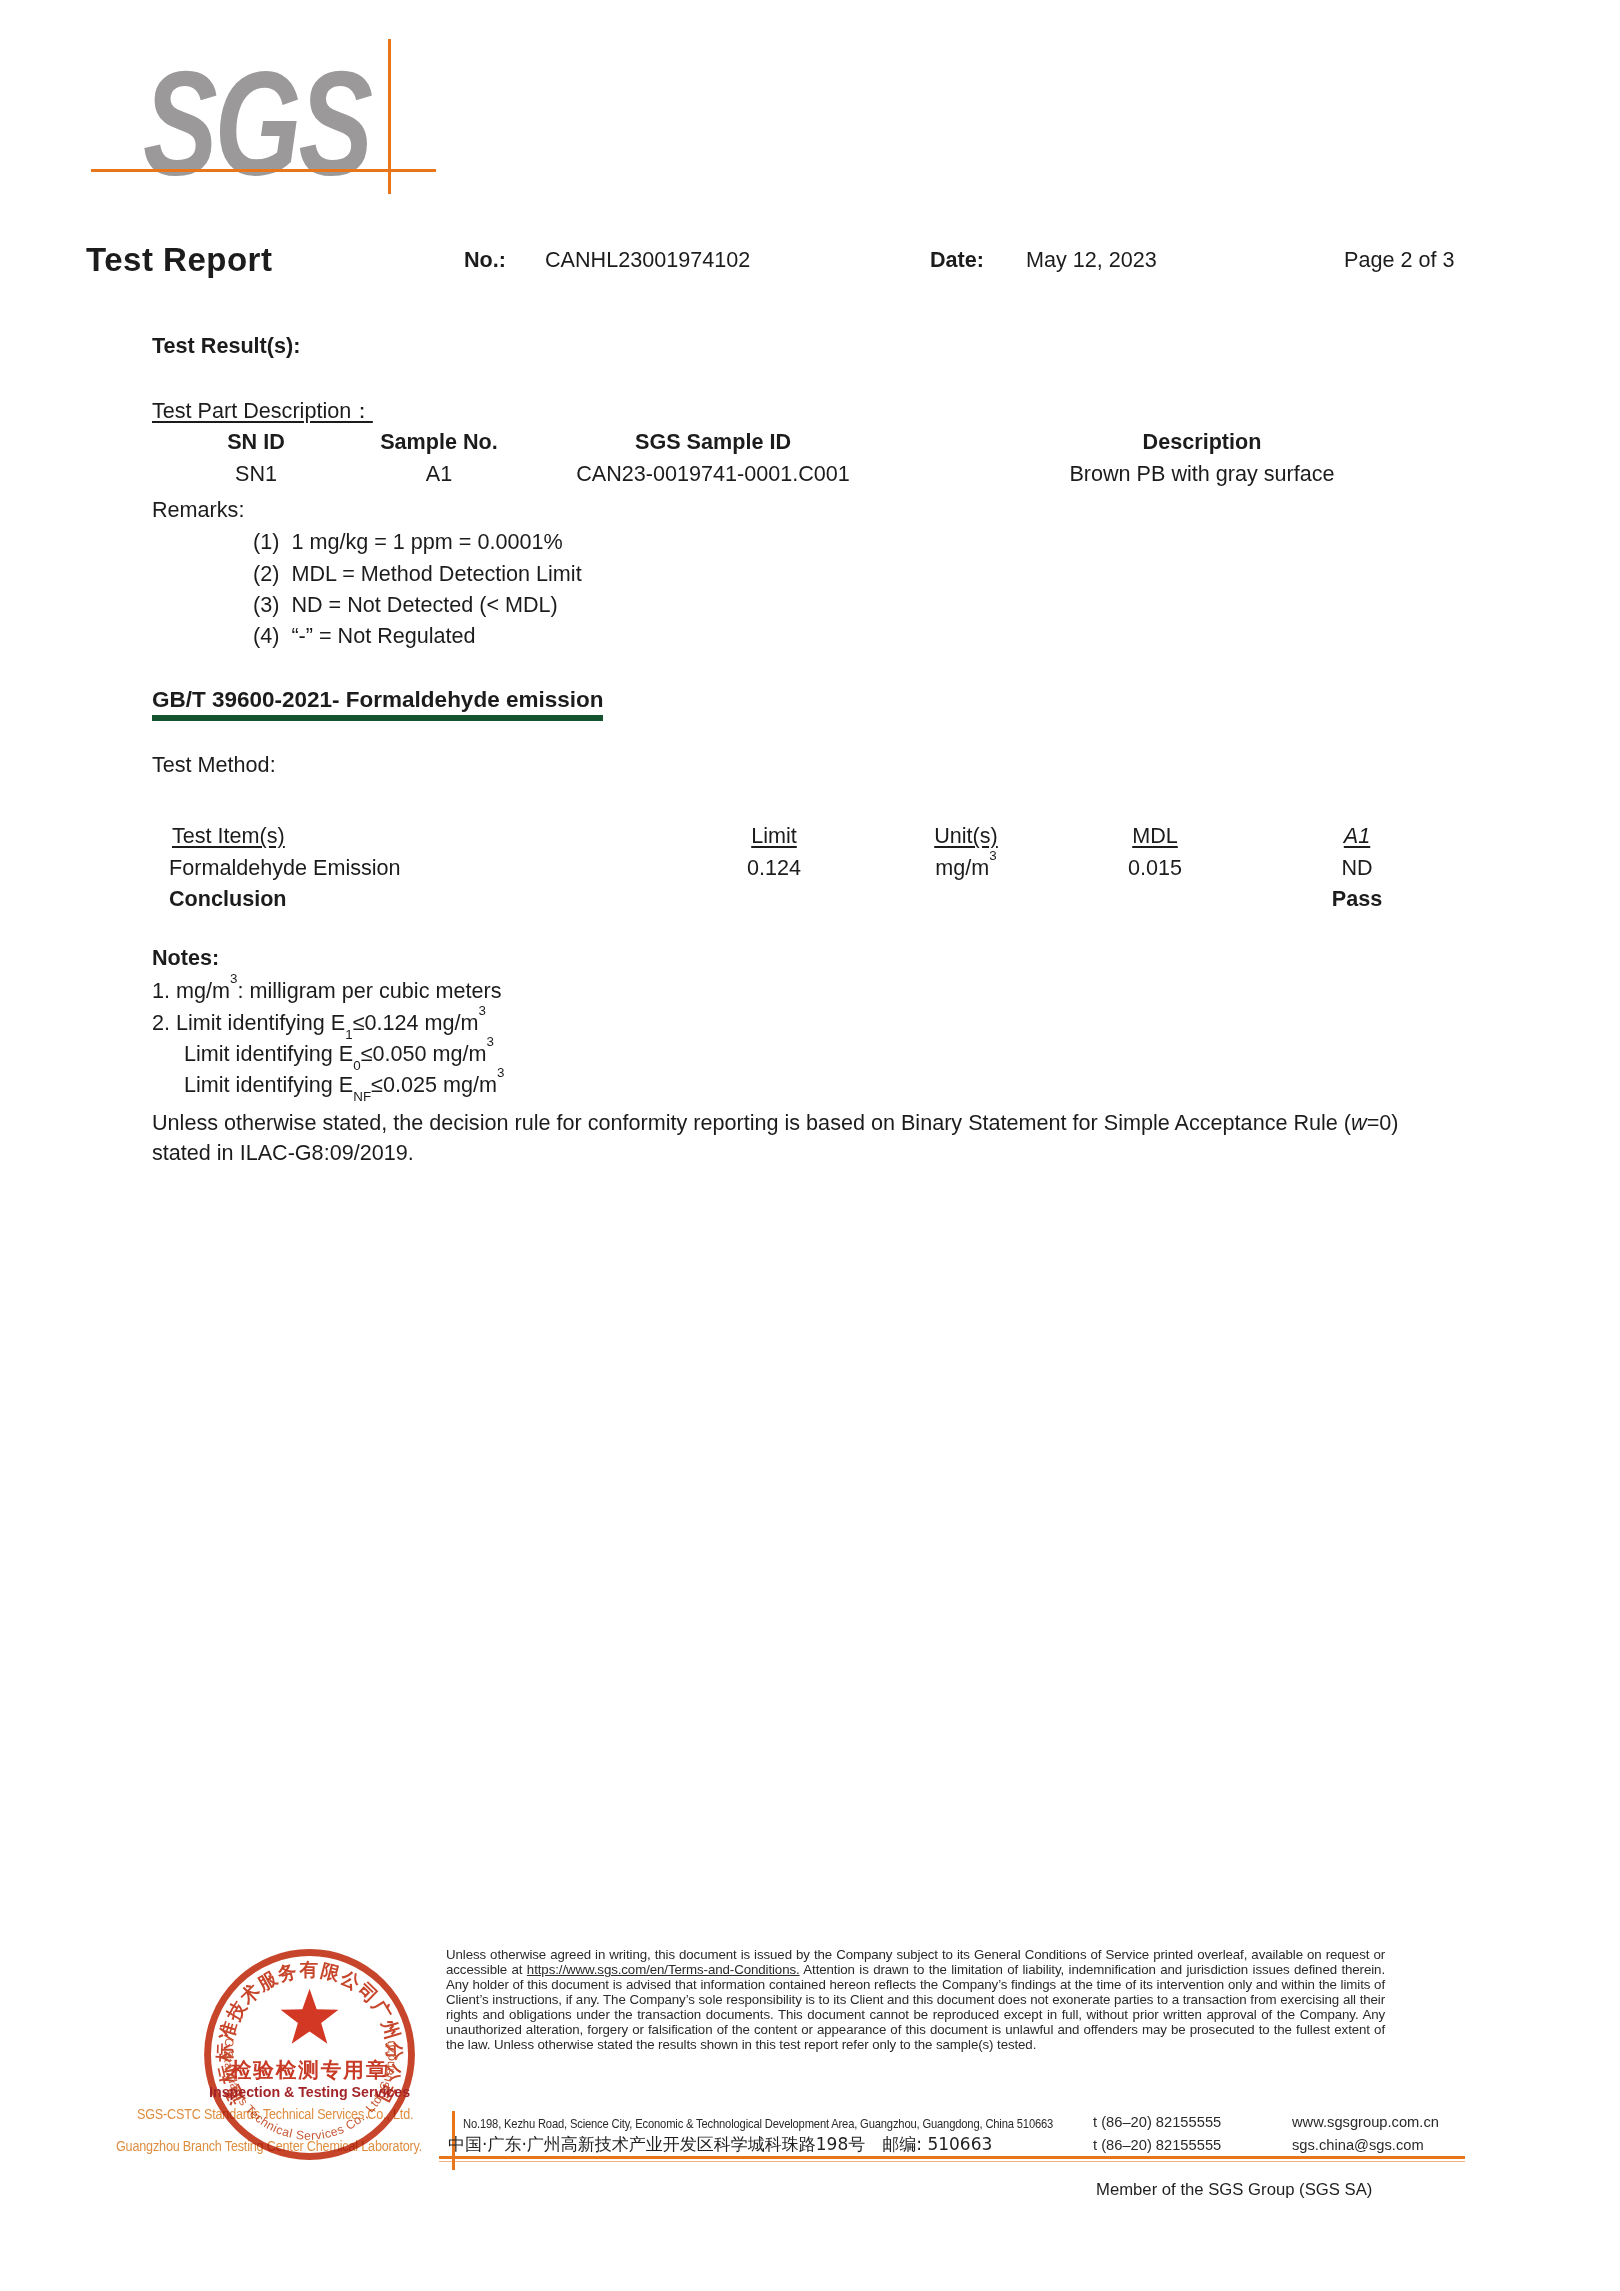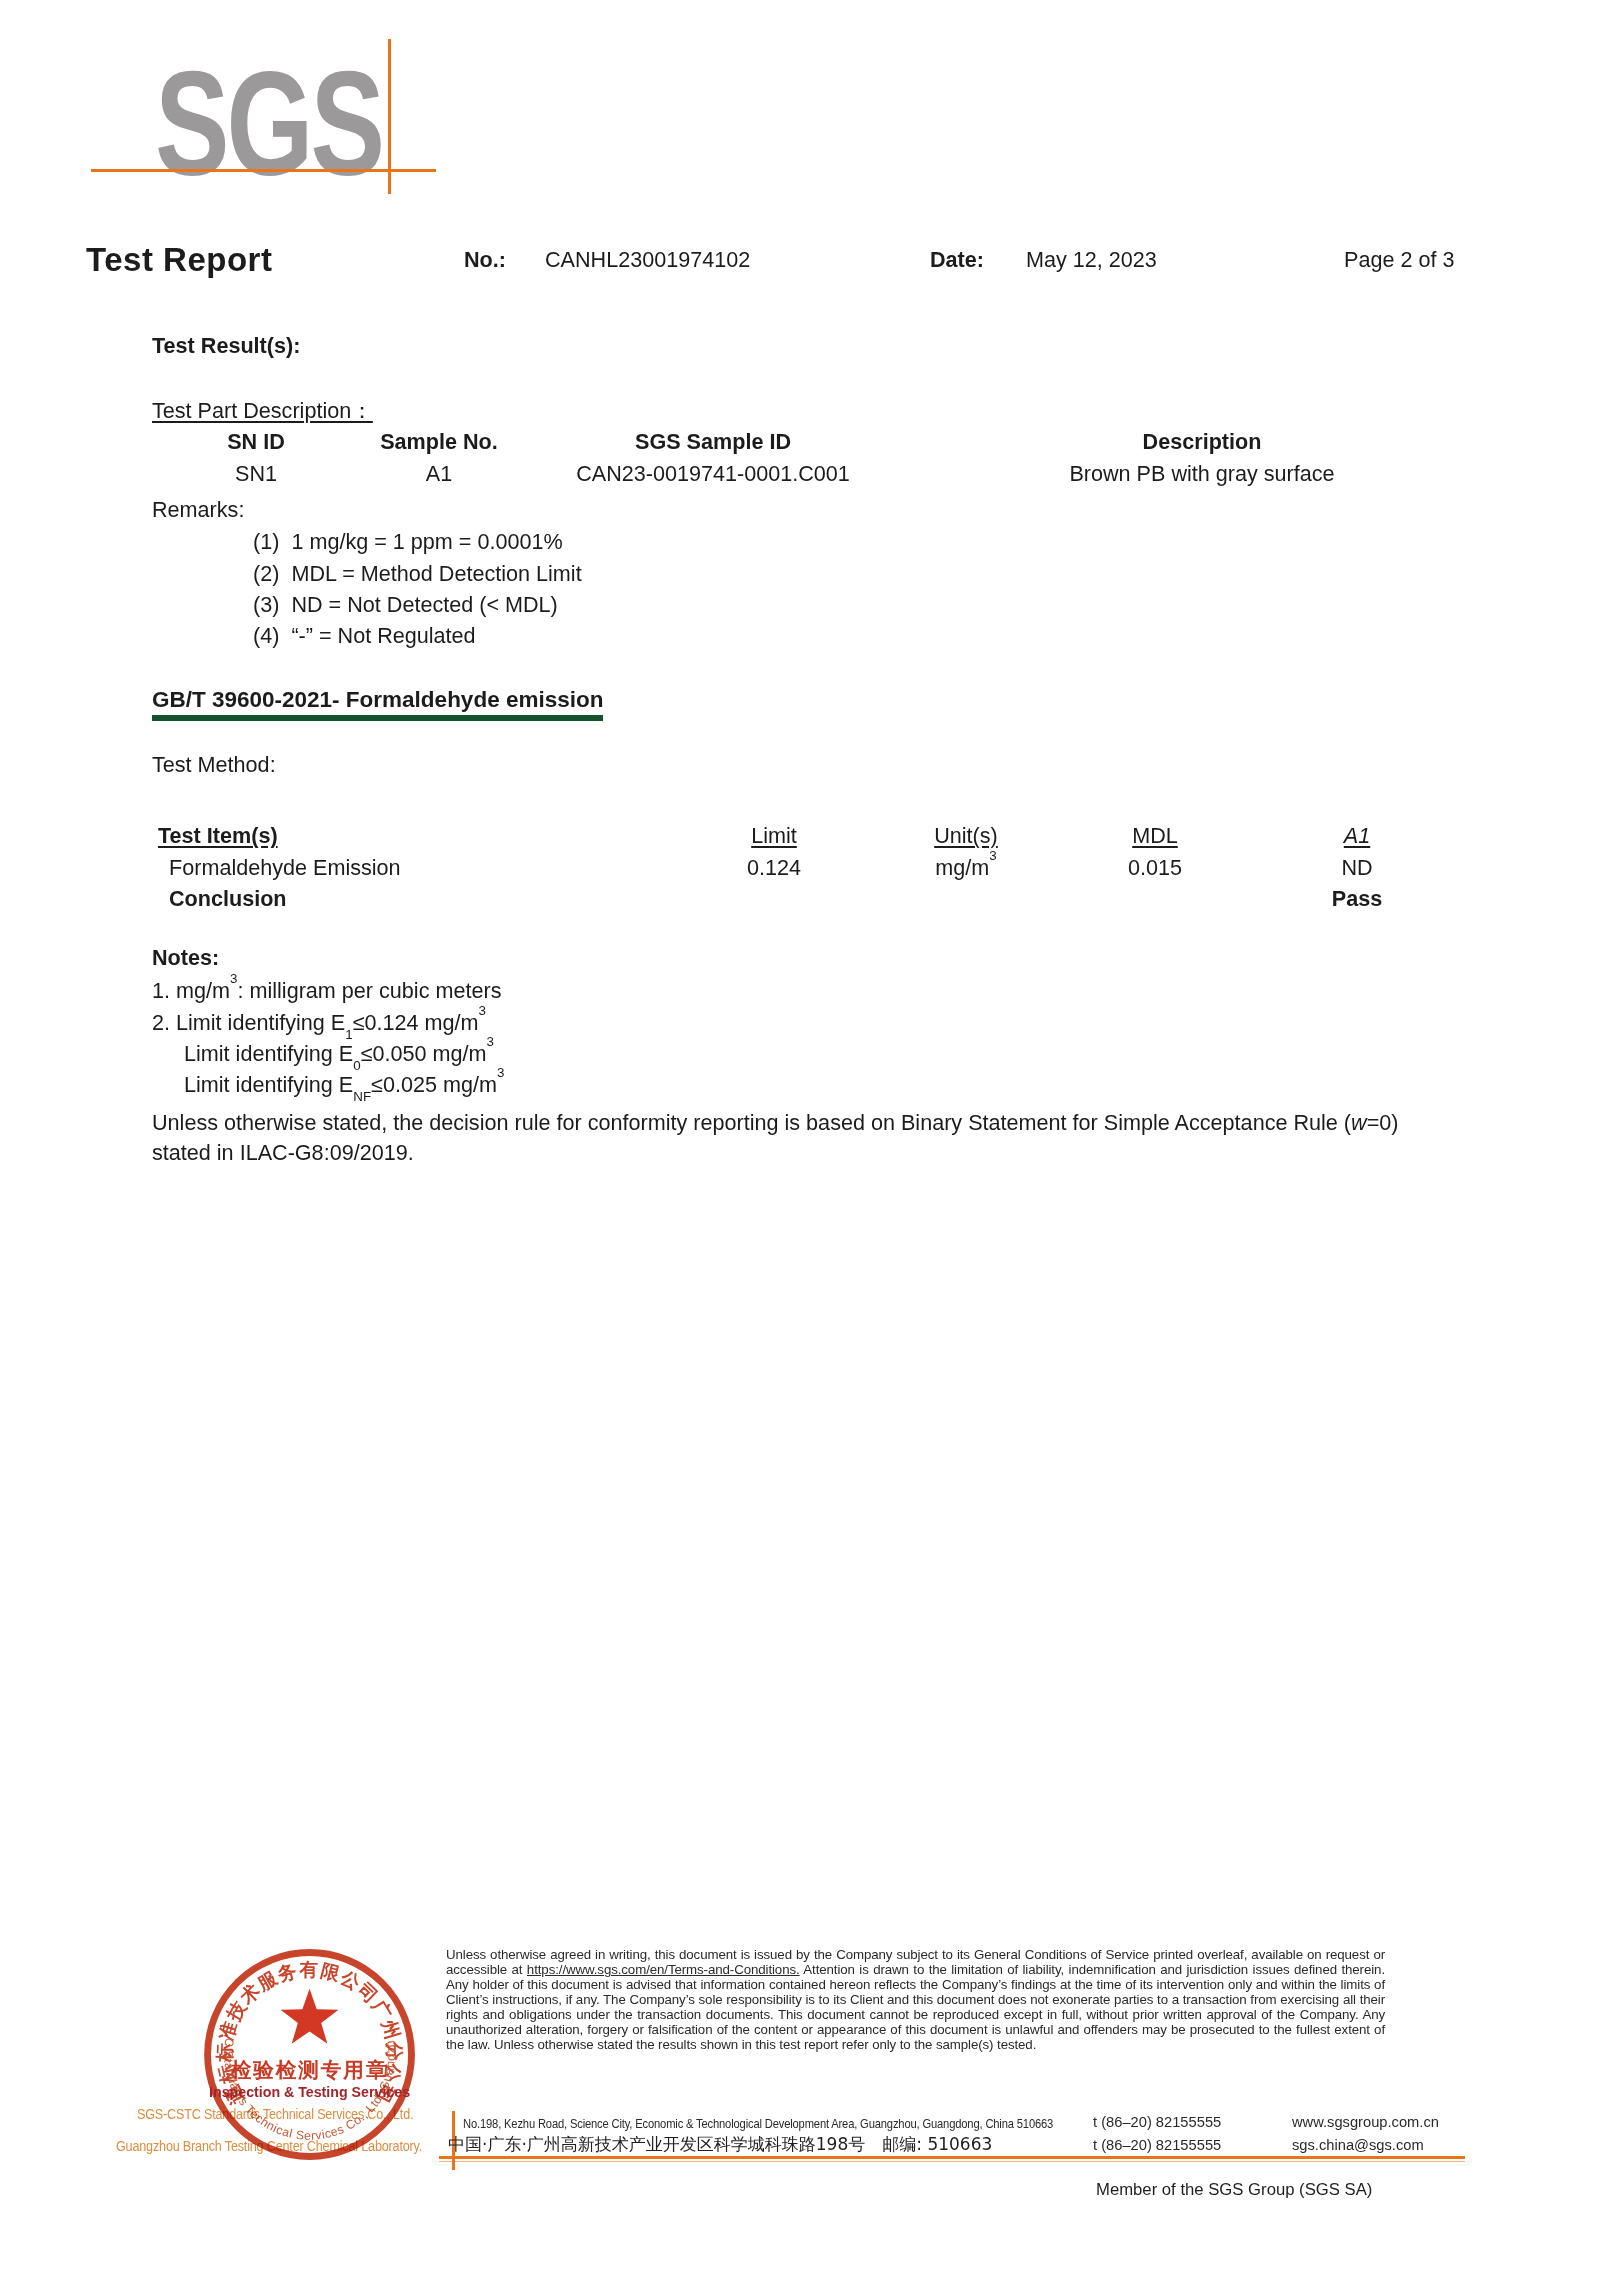--- a/index.html
+++ b/index.html
@@ -60,7 +60,7 @@
 
 <div class="page">
 
-  <div class="abs" style="left:155px; top:49px;">
+  <div class="abs" style="left:143px; top:49px;font-style:italic;">
     <div class="logo-text">SGS</div>
   </div>
   <div class="oline" style="left:91px; top:169px; width:345px; height:2.9px;"></div>

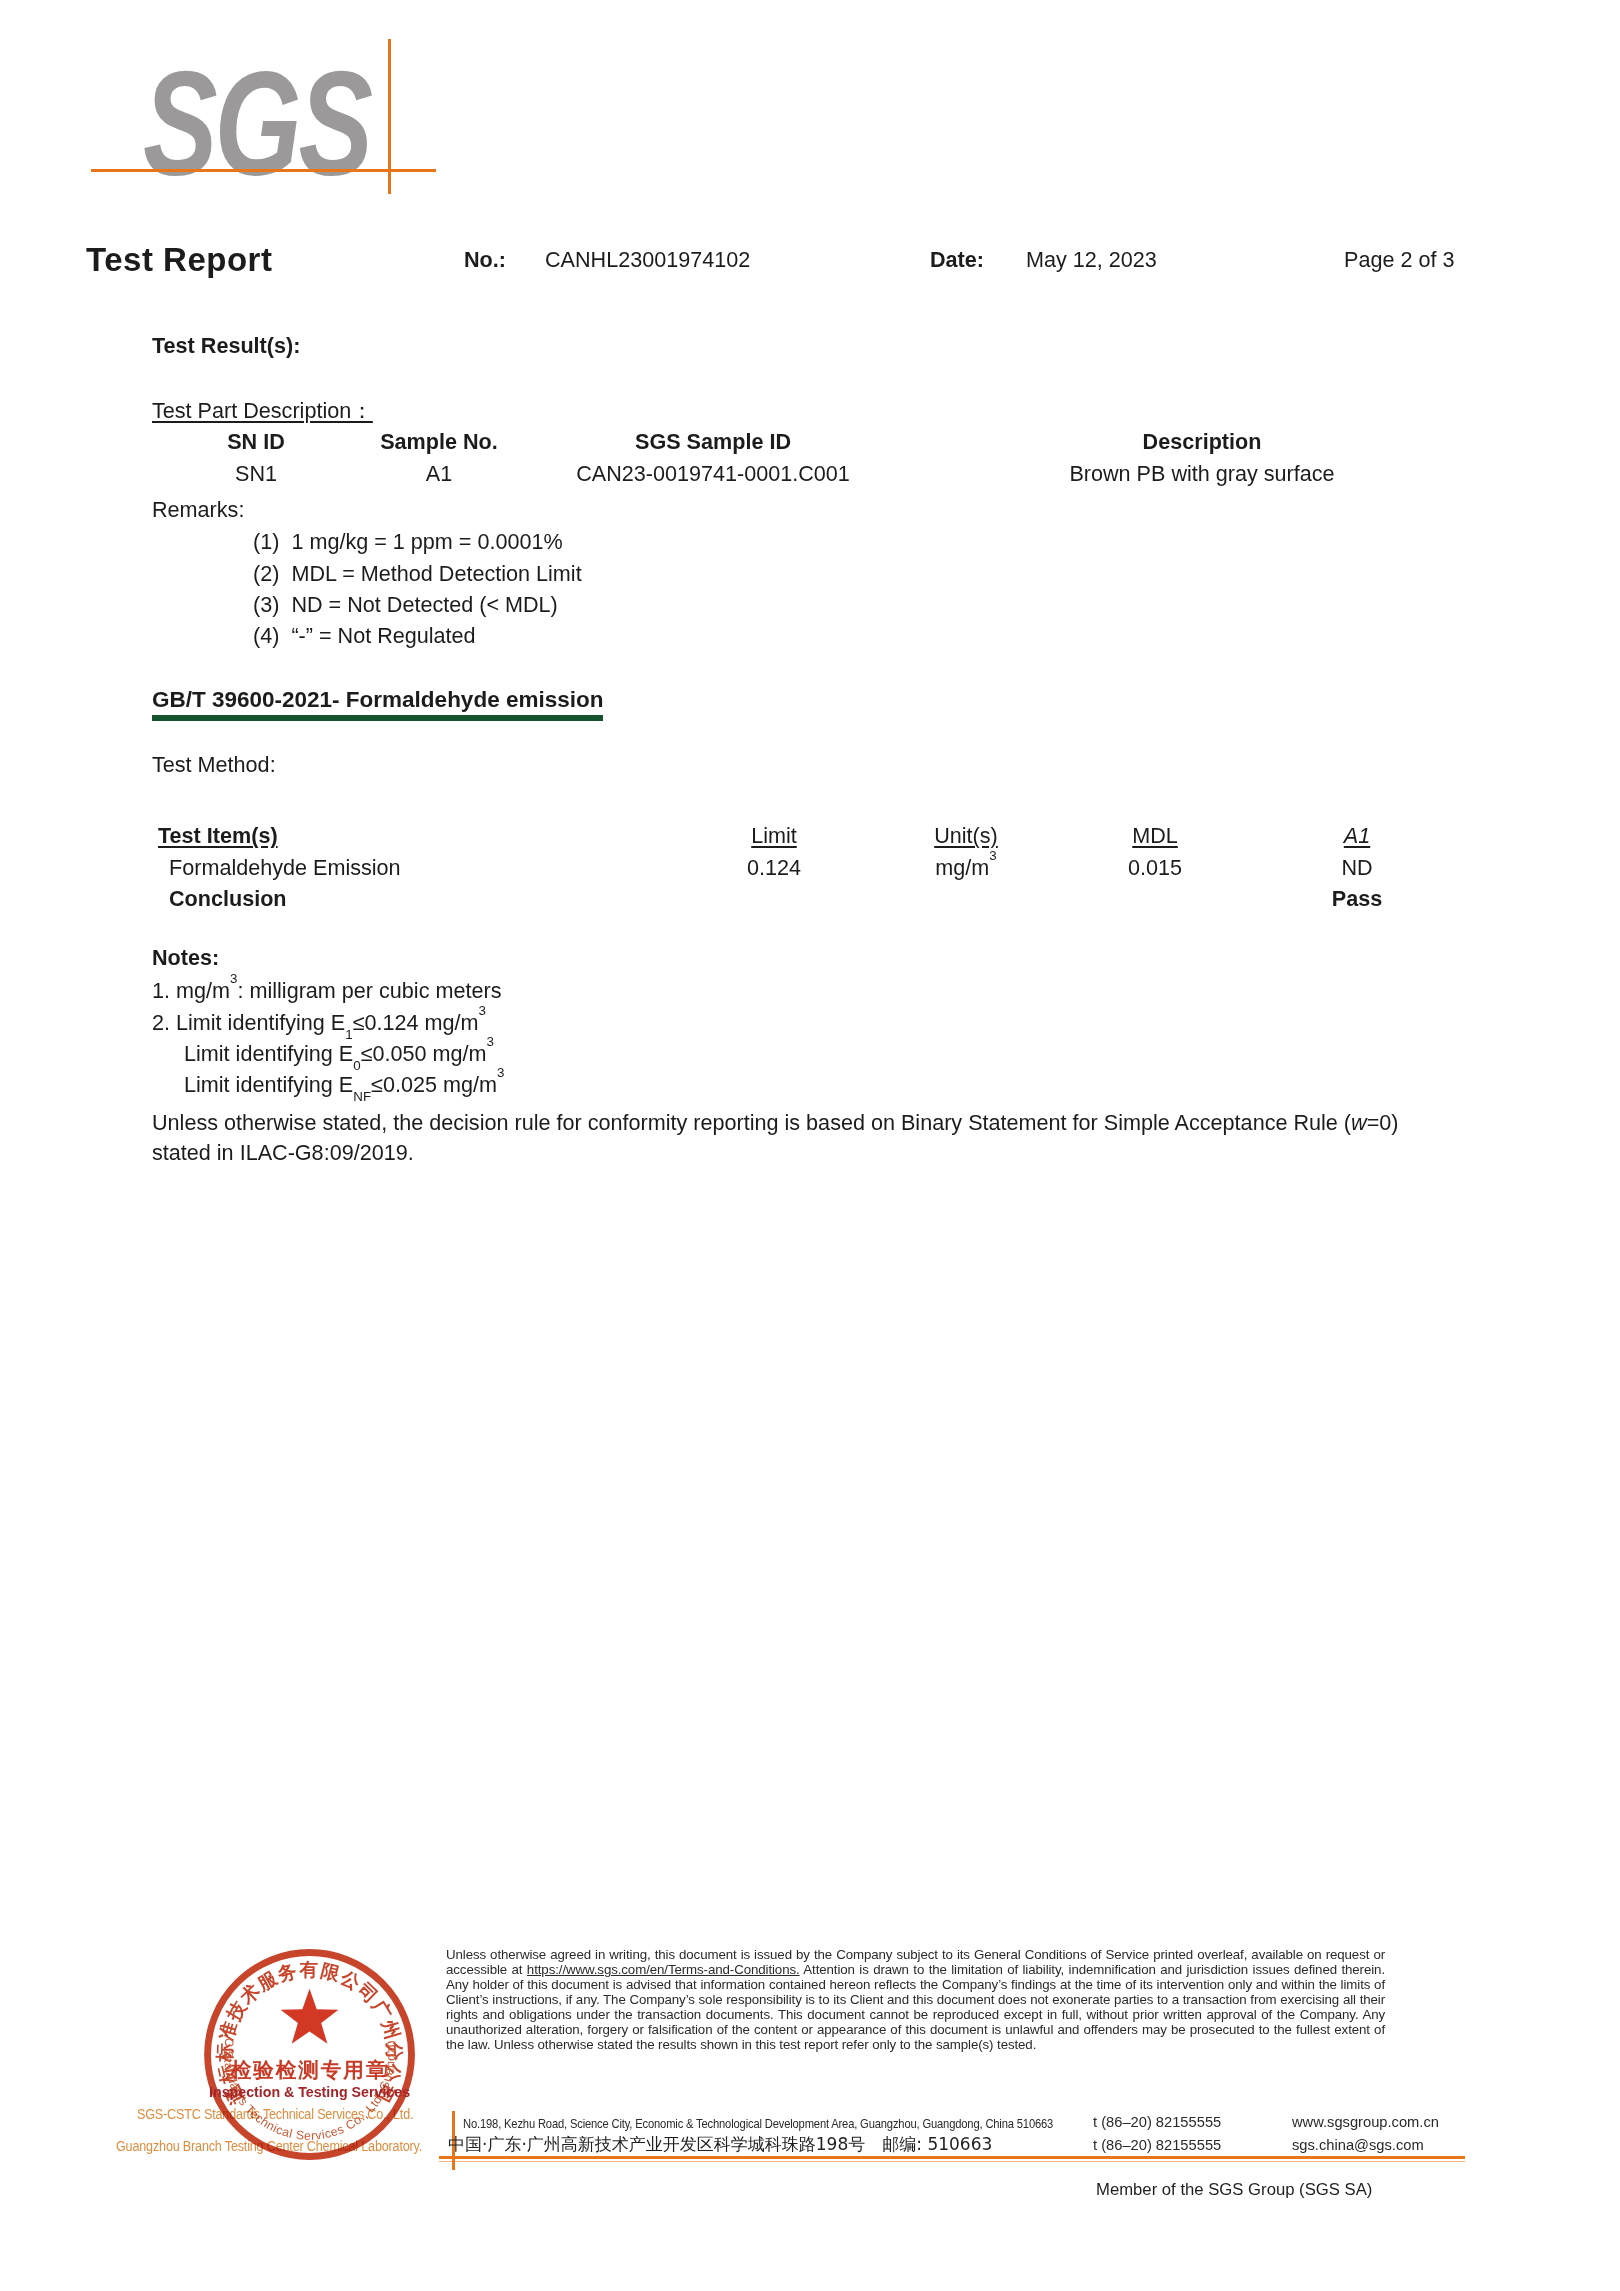--- a/index.html
+++ b/index.html
@@ -96,7 +96,7 @@
 
   <span class="abs body-txt" style="left:152px; top:752px;">Test Method:</span>
 
-  <span class="abs body-txt u" style="left:158px; top:823px;font-weight:bold;">Test Item(s)</span>
+  <span class="abs body-txt u" style="left:172px; top:823px;">Test Item(s)</span>
   <span class="abs body-txt u cx" style="left:774px; top:823px;">Limit</span>
   <span class="abs body-txt u cx" style="left:966px; top:823px;">Unit(s)</span>
   <span class="abs body-txt u cx" style="left:1155px; top:823px;">MDL</span>

